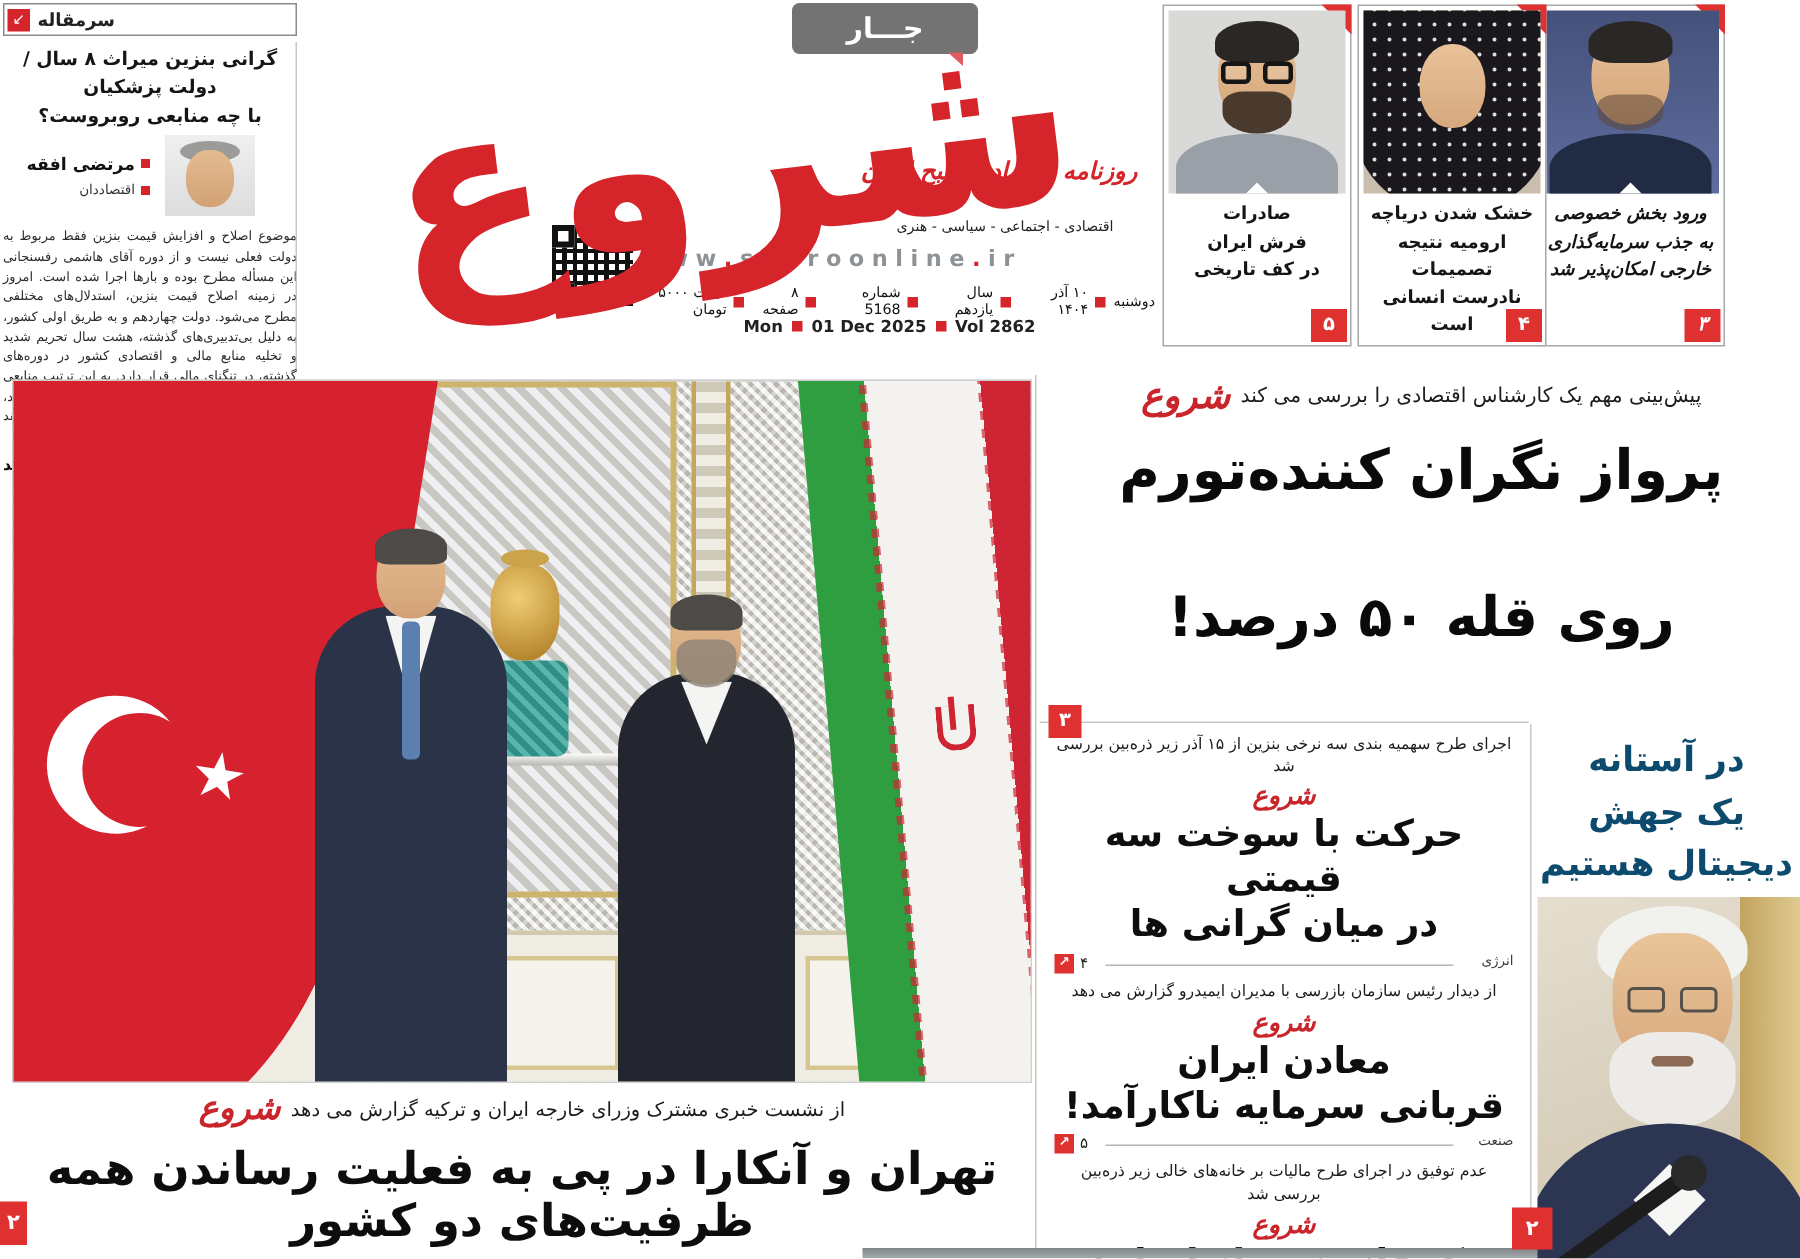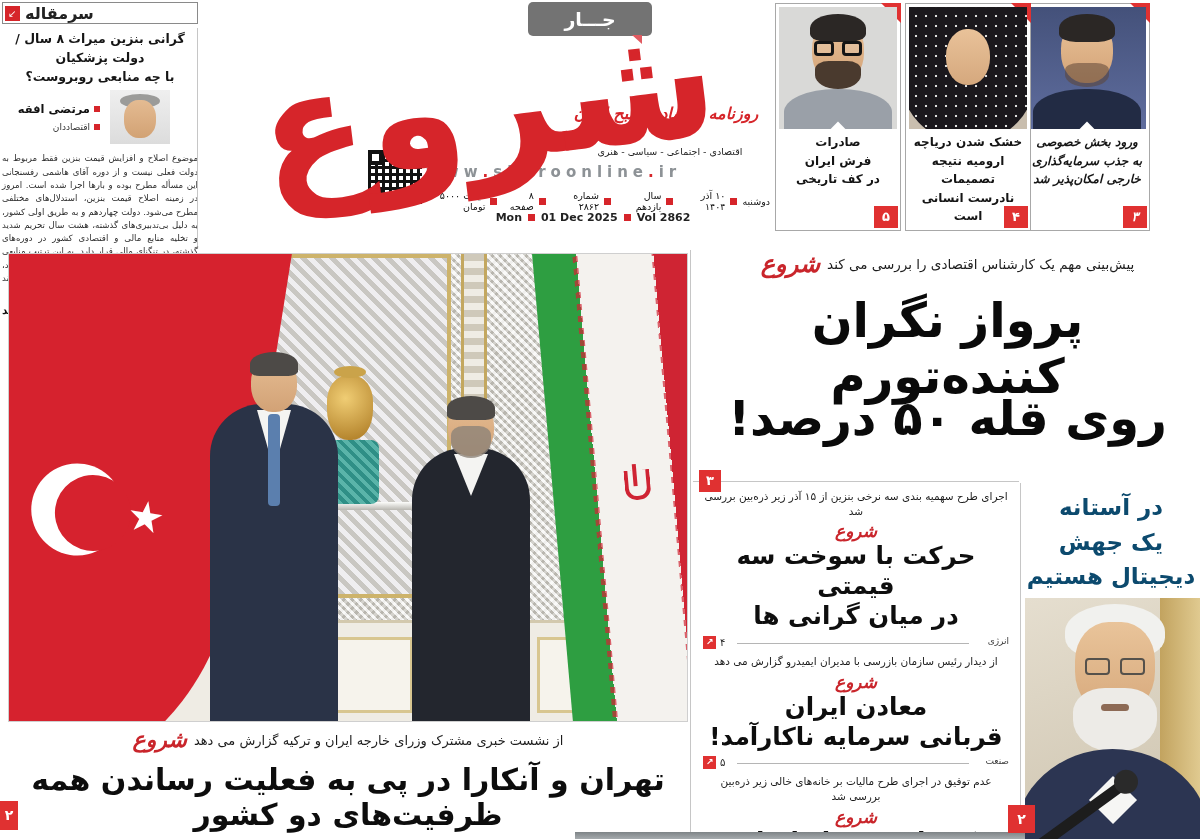--- a/index.html
+++ b/index.html
@@ -15,7 +15,7 @@
   #editorial{left:2px;top:2px;width:196px;height:250px;}
   .ed-header{position:relative;height:20px;border:1px solid #8a8a8a;direction:ltr;display:flex;align-items:center;gap:5px;padding:0 2px;}
   .ed-ico{width:15px;height:15px;background:#d6252a;color:#fff;font-size:10px;line-height:15px;text-align:center;}
-  .ed-label{font-size:16px;font-weight:bold;color:#222;}
+  .ed-label{font-size:12px;font-weight:bold;color:#222;}
   .ed-title{margin-top:6px;text-align:center;font-size:12.5px;font-weight:bold;line-height:1.5;color:#151515;}
   .ed-author{position:relative;height:58px;margin-top:4px;}
   .ed-photo{position:absolute;right:28px;top:0;width:60px;height:54px;background:linear-gradient(#efefef,#dcdcdc);overflow:hidden;}

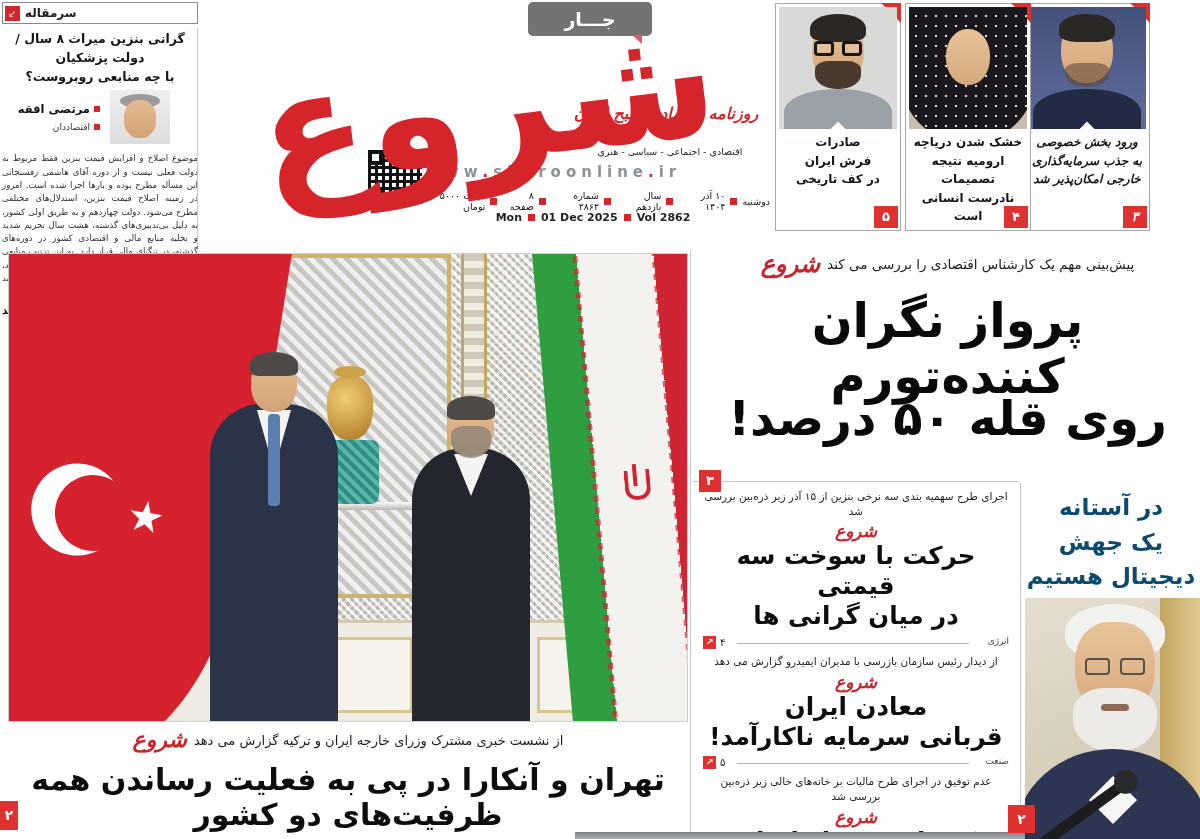--- a/index.html
+++ b/index.html
@@ -213,7 +213,7 @@
       <i class="sq"></i>
     <span>سال یازدهم</span>
       <i class="sq"></i>
-    <span>شماره ۲۸۶۲</span>
+    <span>شماره 5168</span>
       <i class="sq"></i>
     <span>۸ صفحه</span>
       <i class="sq"></i>

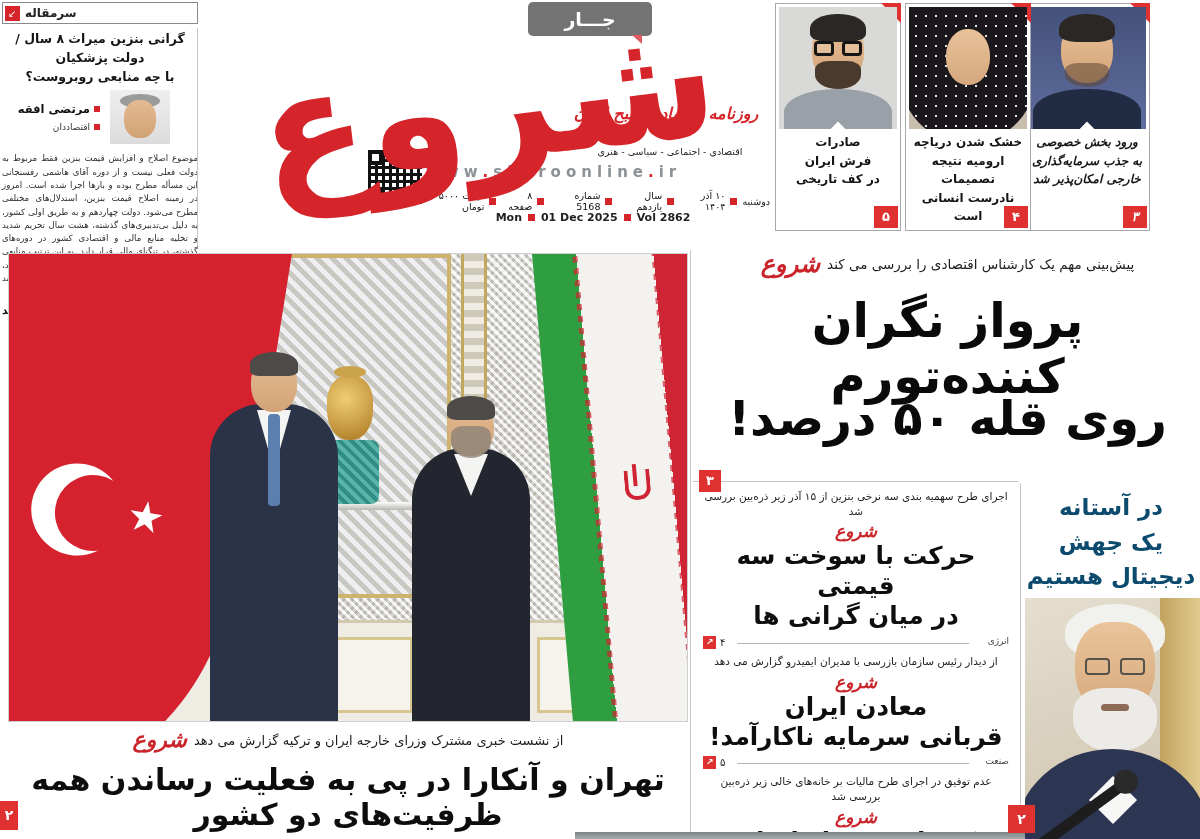--- a/index.html
+++ b/index.html
@@ -126,7 +126,7 @@
   
   #main-kick{left:700px;top:252px;width:495px;font-size:13.5px;}
   #main-kick .klogo{font-size:24px;}
-  .main-h{left:695px;width:505px;text-align:center;font-weight:bold;color:#0a0a0a;font-size:48px;letter-spacing:-1px;}
+  .main-h{left:695px;width:505px;text-align:center;font-weight:bold;color:#0a0a0a;font-size:37px;letter-spacing:-1px;}
   #main-h1{top:292px;}
   #main-h2{top:390px;}
 

